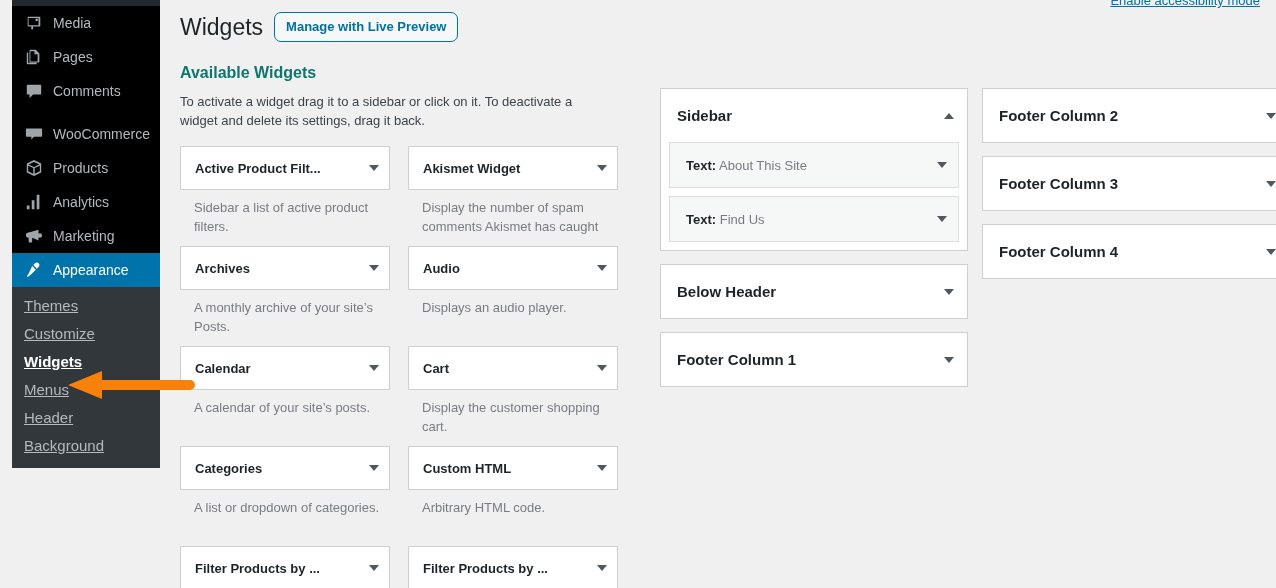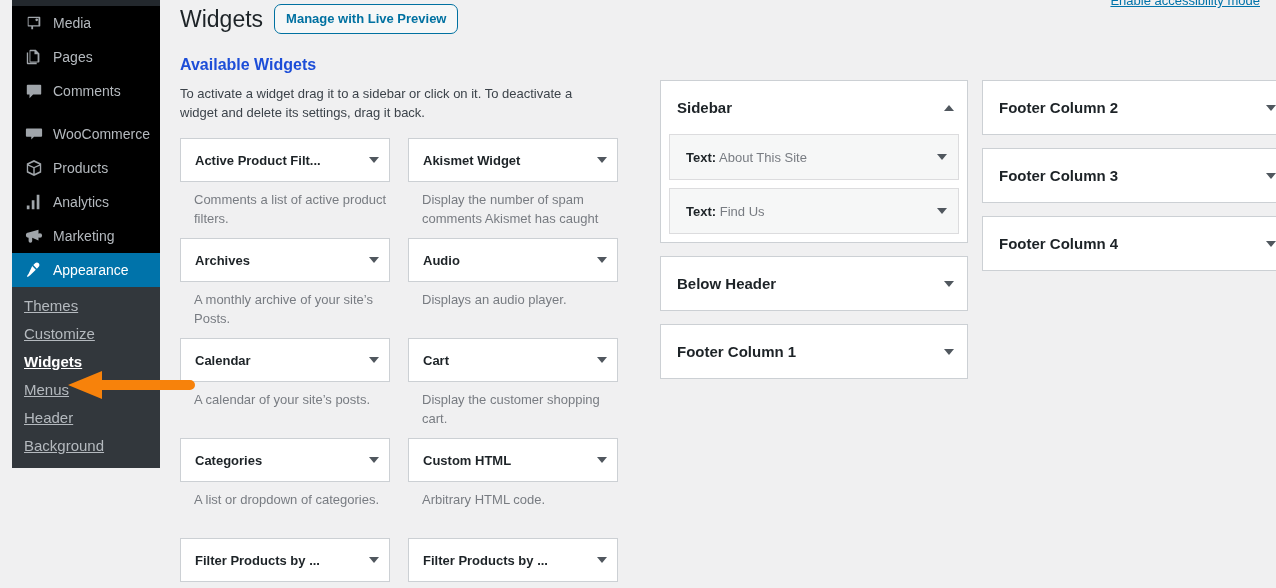--- a/index.html
+++ b/index.html
@@ -72,7 +72,7 @@
     position: absolute; left: 160px; top: 0;
     width: 1116px; height: 588px;
     background: #f0f0f1;
-    padding: 0 18px 0 20px;
+    padding: 8px 18px 0 20px;
   }
   #accessibility-link {
     position: absolute; right: 16px; top: -7px;

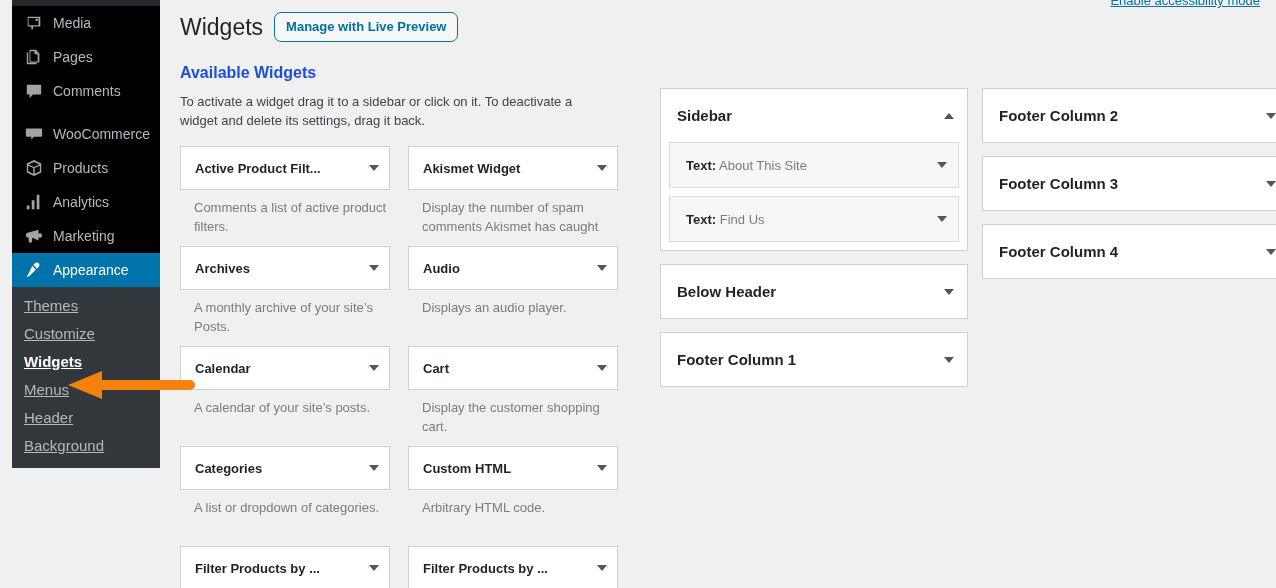--- a/index.html
+++ b/index.html
@@ -102,7 +102,7 @@
   
   #available-widgets { width: 440px; flex: 0 0 440px; }
   h2.section-title {
-    font-size: 16px; font-weight: bold; color: #1d4ed8;
+    font-size: 16px; font-weight: bold; color: #0f766e;
     line-height: 20px; margin-bottom: 9px;
   }
   .section-desc {

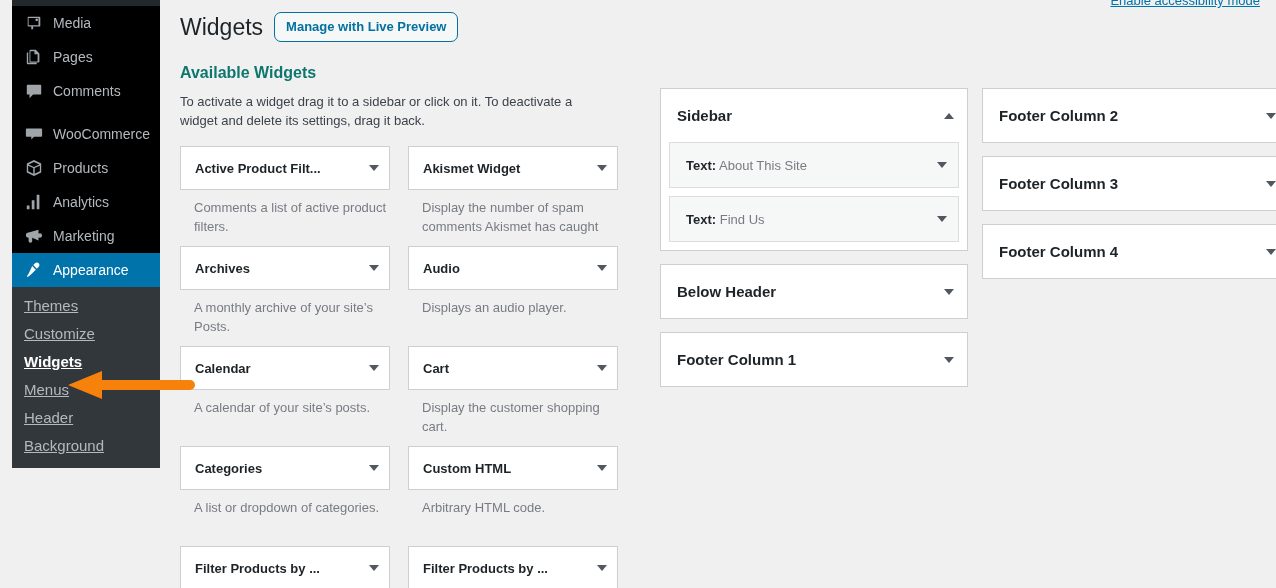--- a/index.html
+++ b/index.html
@@ -283,7 +283,7 @@
                 <span class="wtitle">Active Product Filt...</span>
                 <span class="caret"></span>
               </div>
-              <div class="widget-desc">Comments a list of active product filters.</div>
+              <div class="widget-desc">Sidebar a list of active product filters.</div>
             </div>
             <div class="widget-cell">
               <div class="widget-box">

